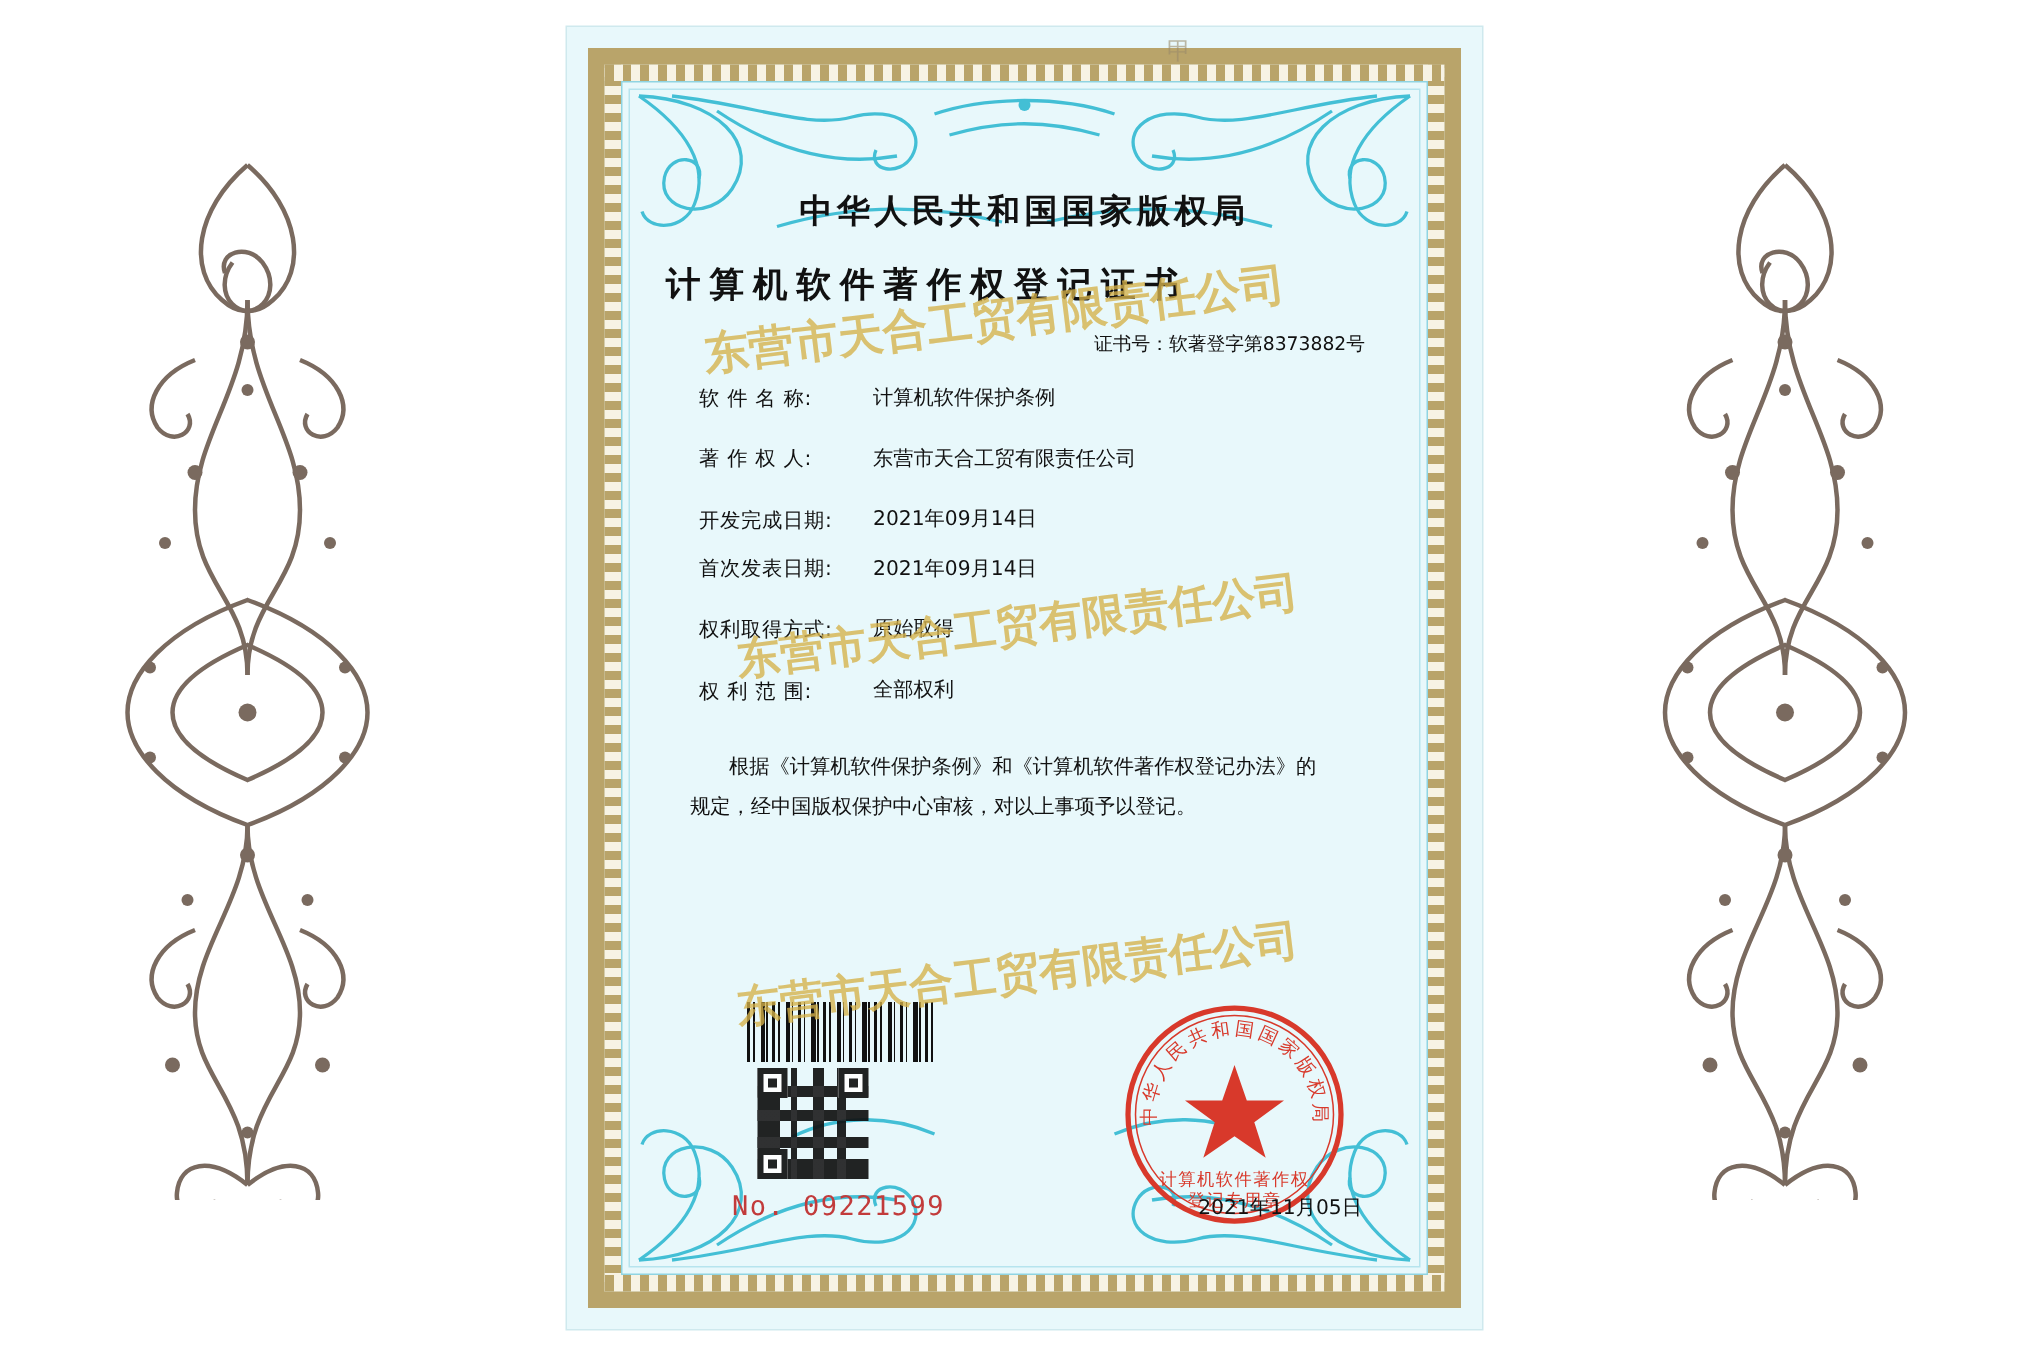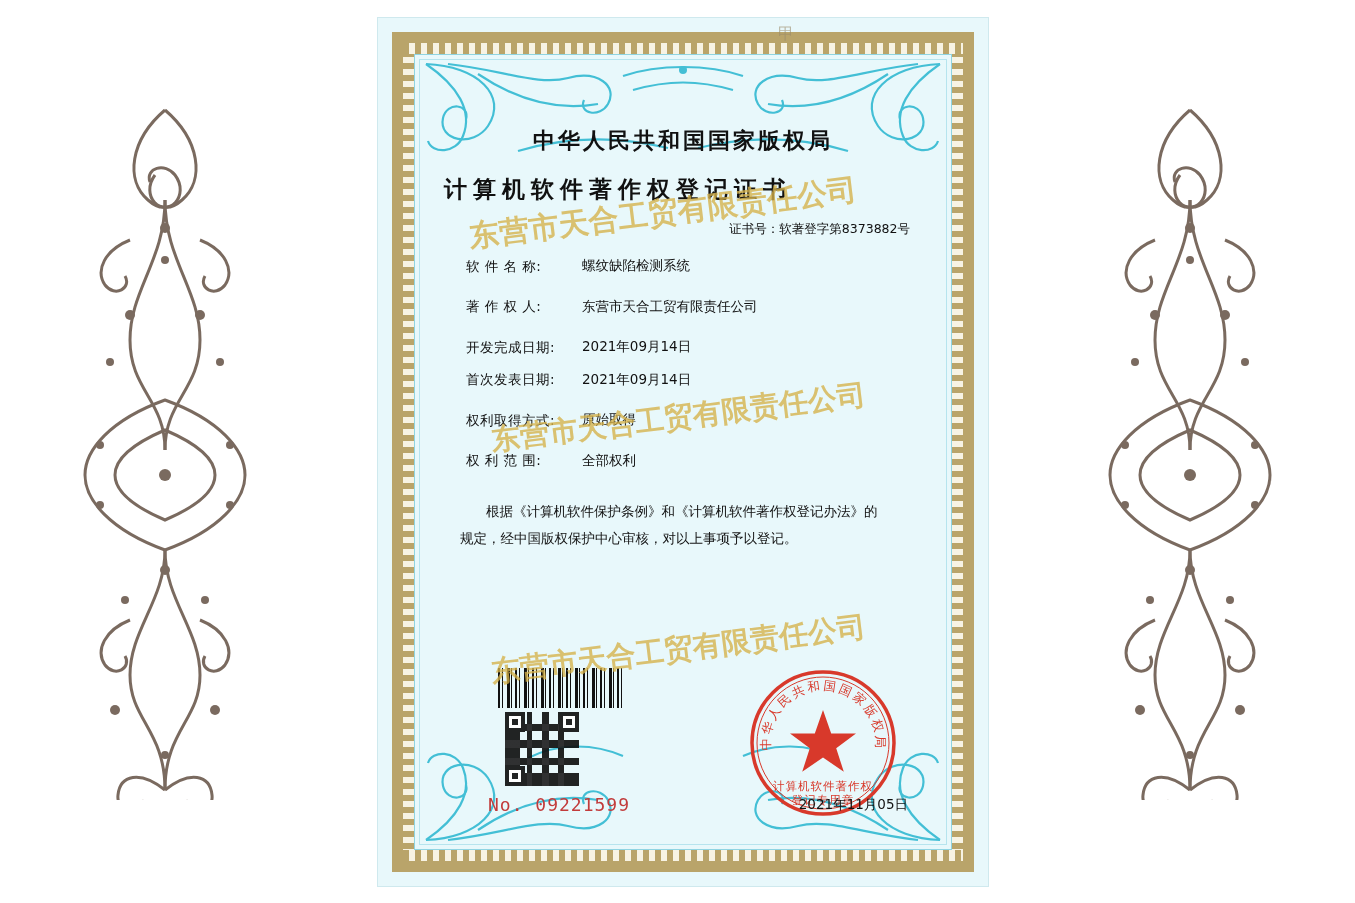--- a/index.html
+++ b/index.html
@@ -119,7 +119,7 @@
   }
   .field-row {
     display: flex;
-    align-items: flex-end;
+    align-items: center;
     margin-bottom: 21px;
     font-size: 13.5px;
   }

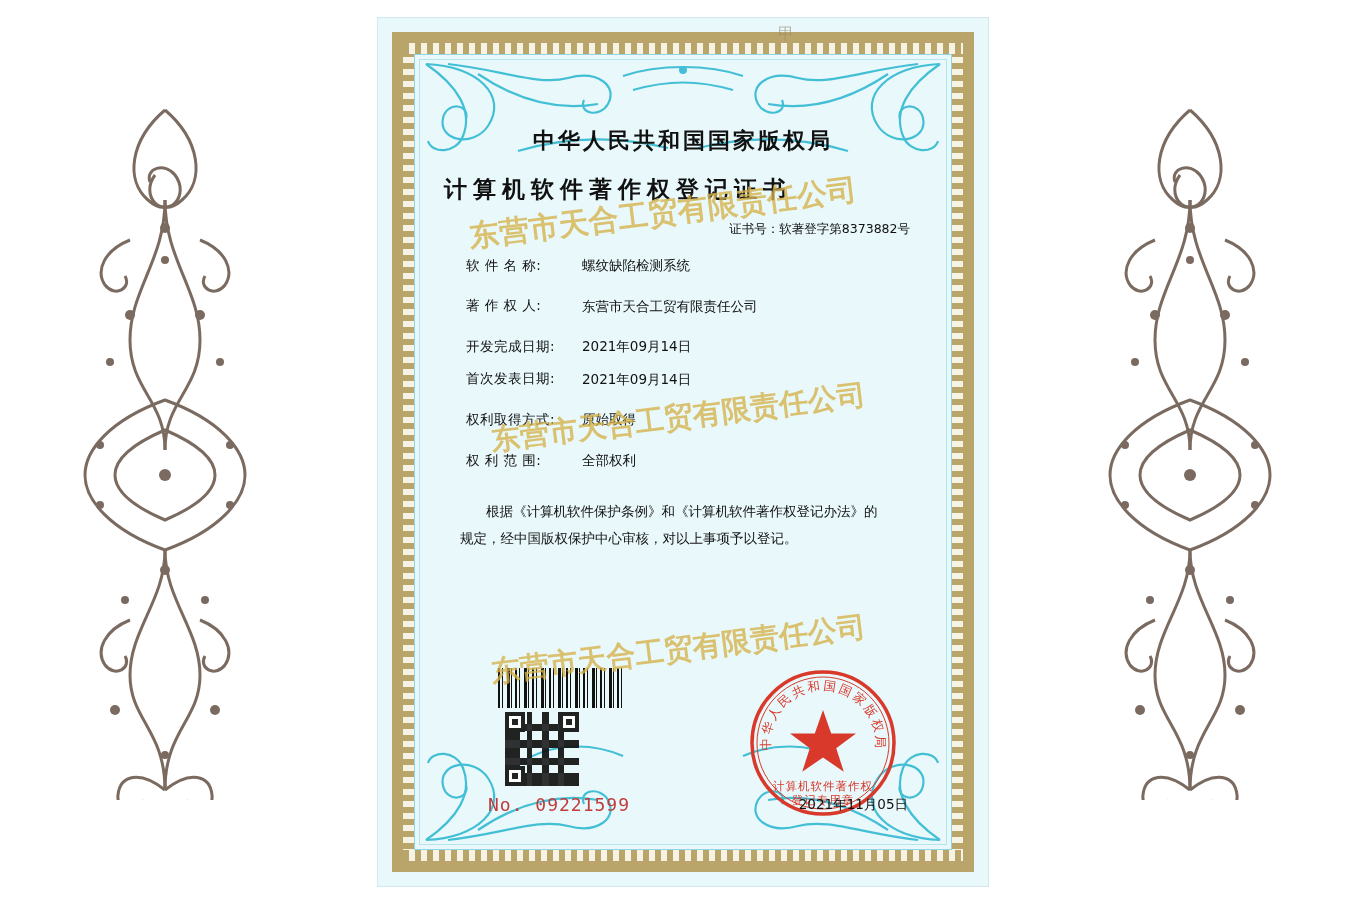--- a/index.html
+++ b/index.html
@@ -367,7 +367,7 @@
       <div class="field-row">
         <div class="field-label">软 件 名 称:</div>
         <div class="field-value">
-          <span>螺纹缺陷检测系统</span>
+          <span>计算机软件保护条例</span>
         </div>
       </div>
       <div class="field-row">

